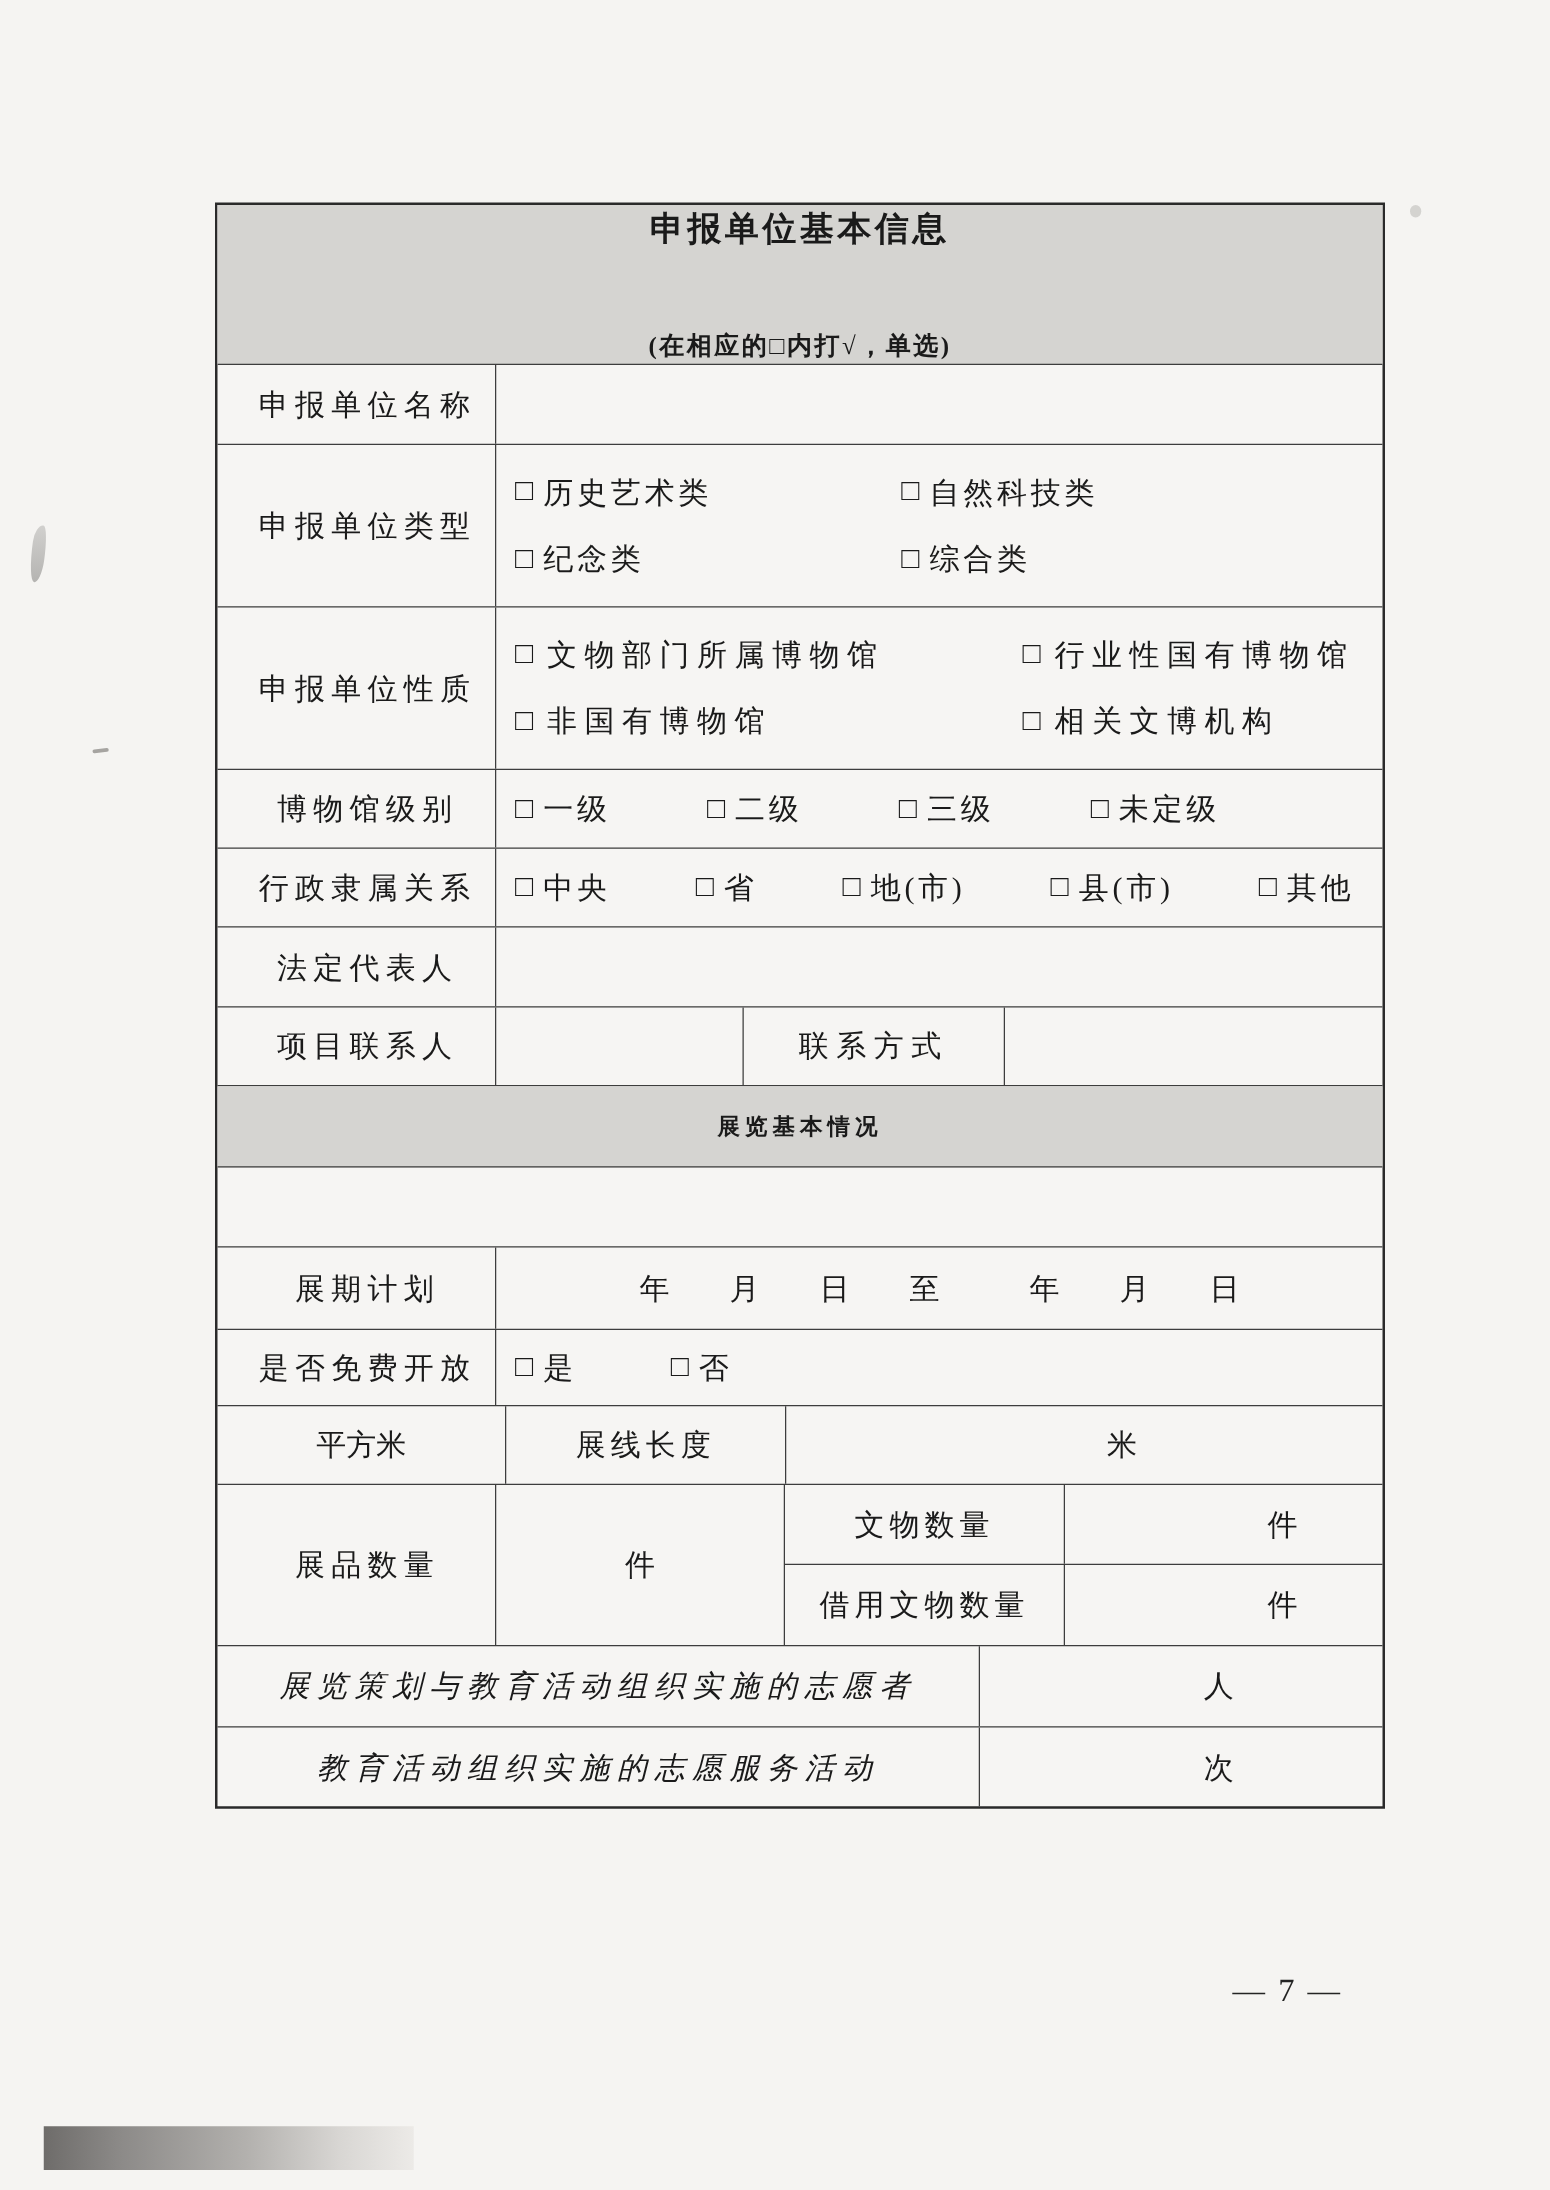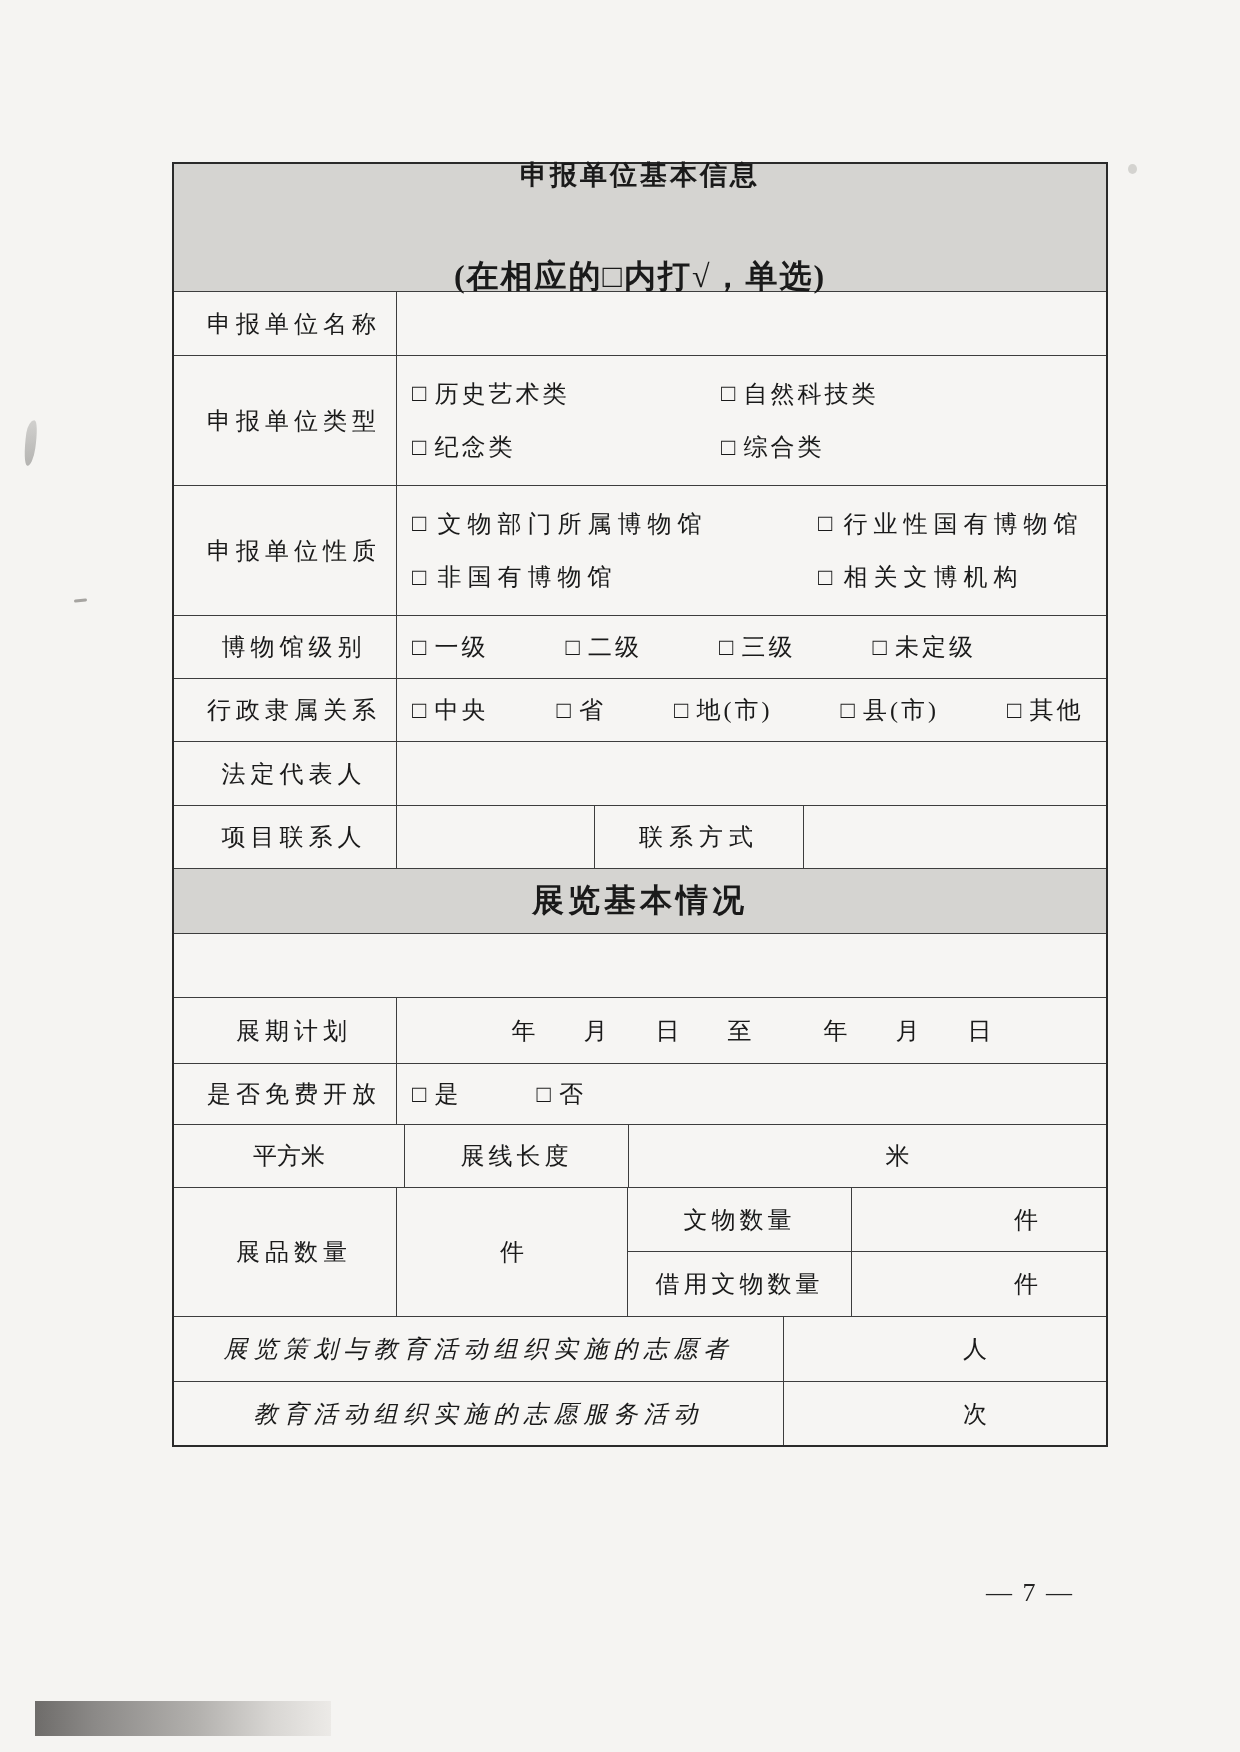--- a/index.html
+++ b/index.html
@@ -23,7 +23,7 @@
   .label-cell{width:223px;justify-content:center;letter-spacing:5px;padding-left:18px;flex:0 0 auto;}
   .gray-row{background:#d5d4d1;flex-direction:column;justify-content:center;align-items:center;gap:40px;}
   .hdr-title{font-weight:bold;font-size:27px;letter-spacing:3px;}
-  .hdr-sub{font-weight:bold;font-size:32px;letter-spacing:2px;margin-top:22px;}
+  .hdr-sub{font-weight:bold;font-size:20px;letter-spacing:2px;margin-top:22px;}
   .hdr-single{font-weight:bold;font-size:32px;letter-spacing:4px;}
   .opts-cell{padding-left:15px;letter-spacing:3px;}
   .stack-cell{flex-direction:column;justify-content:space-evenly;align-items:stretch;padding-left:15px;}

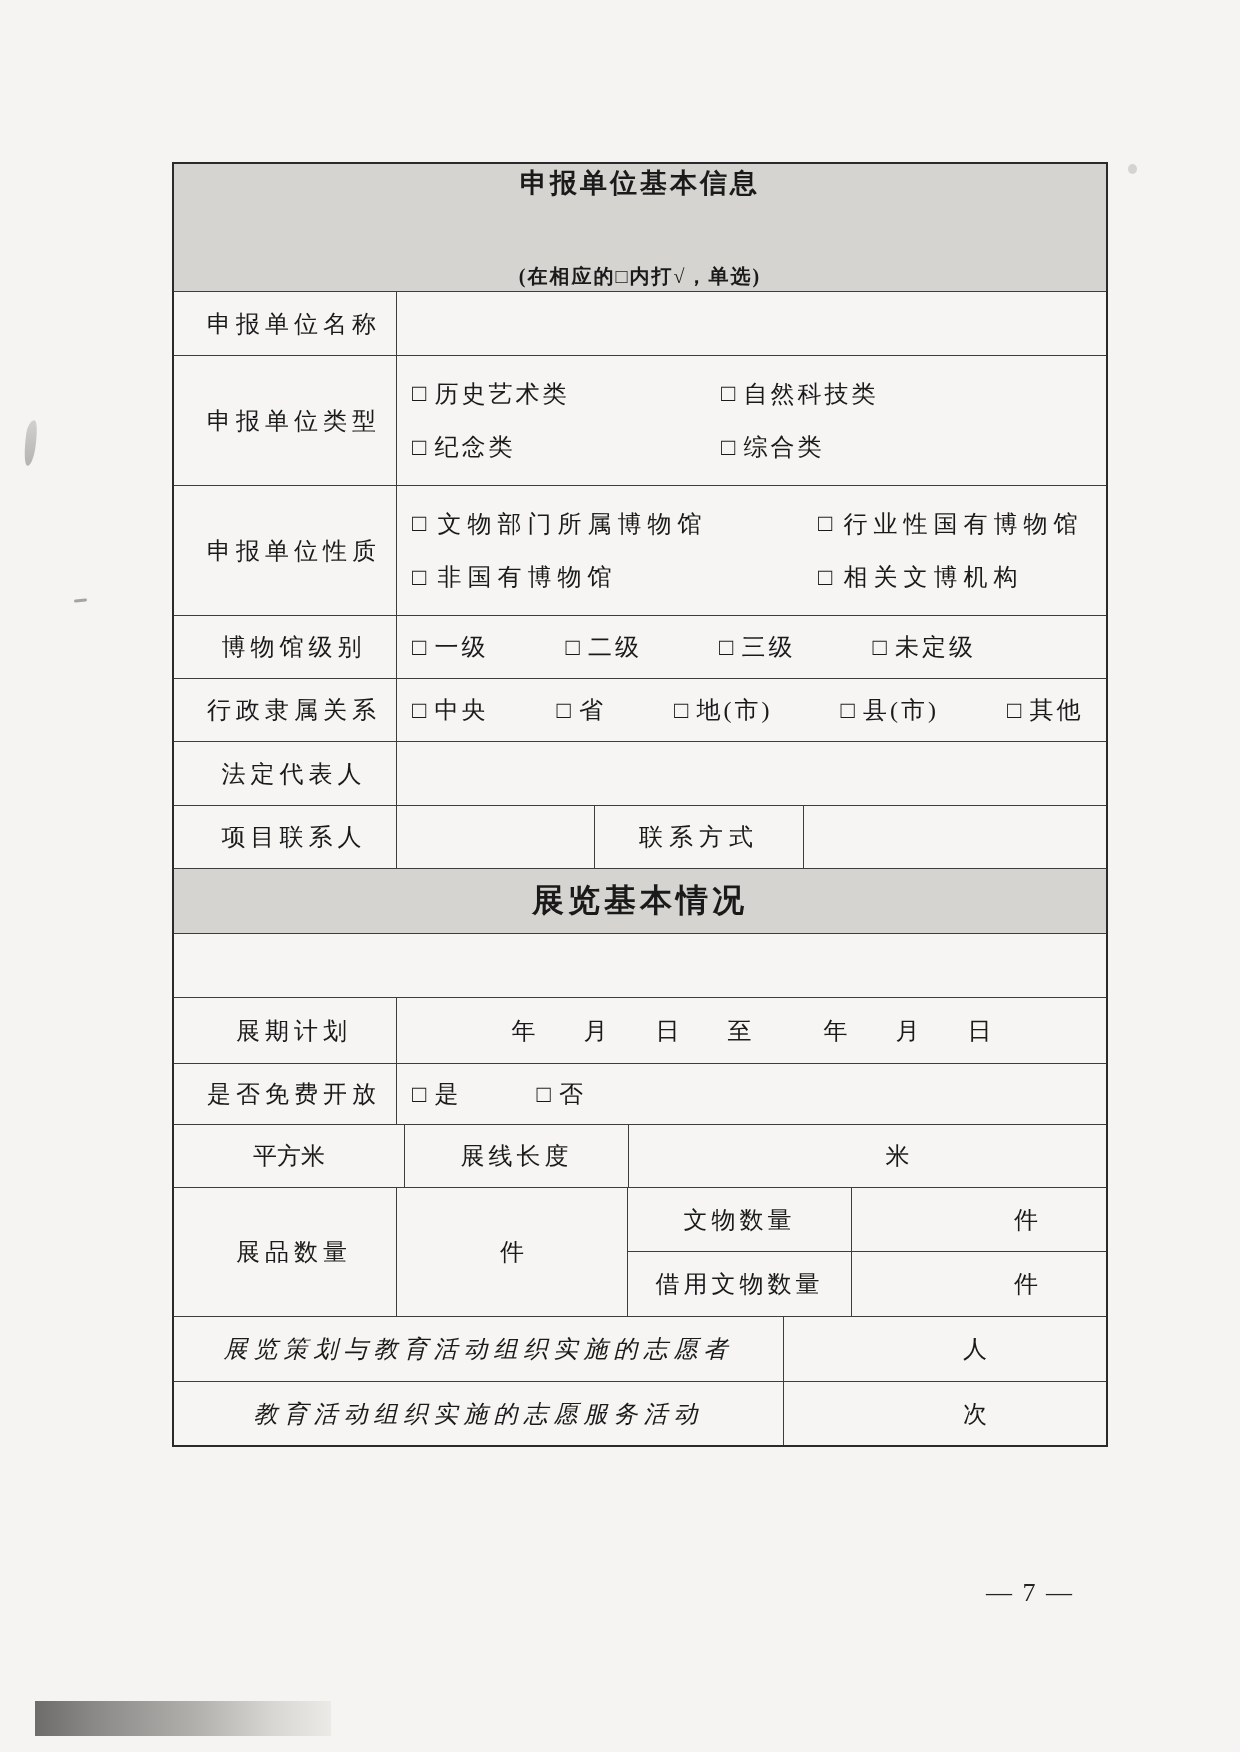--- a/index.html
+++ b/index.html
@@ -24,7 +24,7 @@
   .gray-row{background:#d5d4d1;flex-direction:column;justify-content:center;align-items:center;gap:40px;}
   .hdr-title{font-weight:bold;font-size:27px;letter-spacing:3px;}
   .hdr-sub{font-weight:bold;font-size:20px;letter-spacing:2px;margin-top:22px;}
-  .hdr-single{font-weight:bold;font-size:32px;letter-spacing:4px;}
+  .hdr-single{font-weight:bold;font-size:18px;letter-spacing:4px;}
   .opts-cell{padding-left:15px;letter-spacing:3px;}
   .stack-cell{flex-direction:column;justify-content:space-evenly;align-items:stretch;padding-left:15px;}
   .opt-line{display:flex;align-items:center;}

